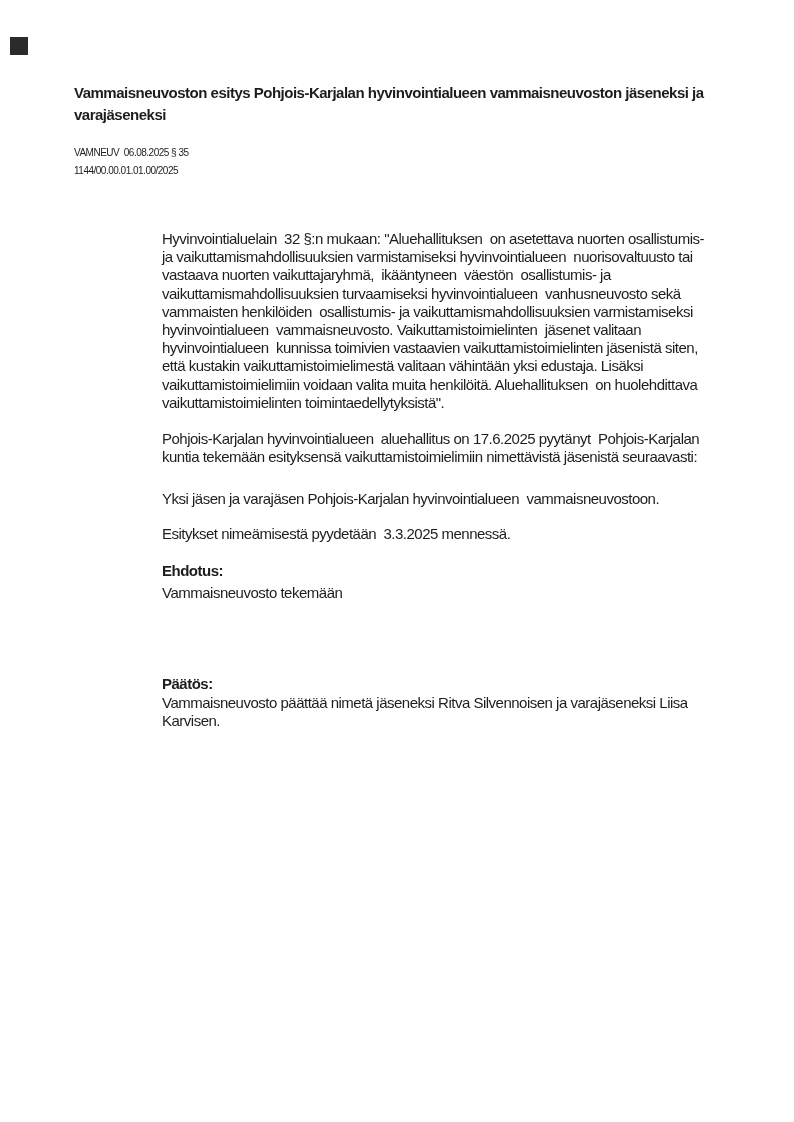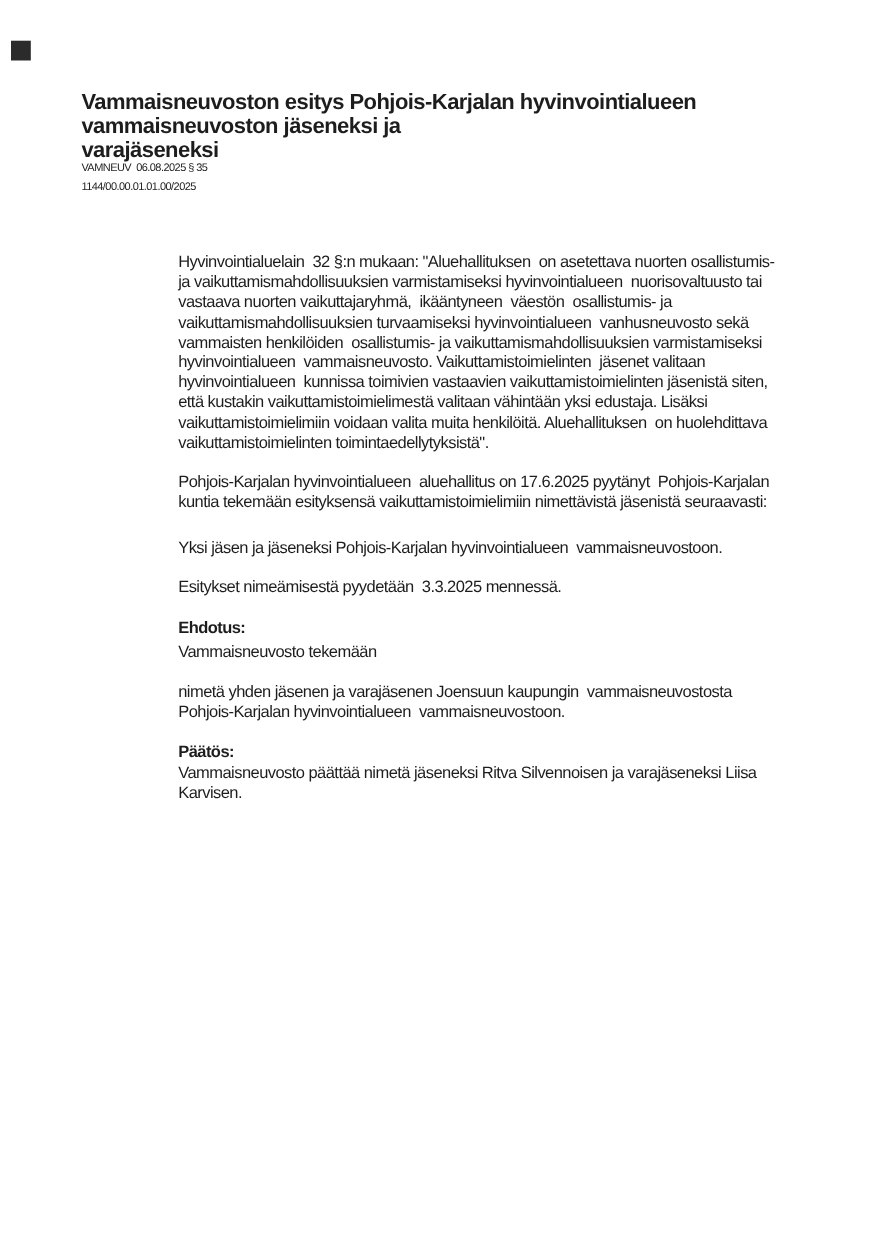--- a/index.html
+++ b/index.html
@@ -30,7 +30,7 @@
     left: 74px;
     top: 82px;
     width: 680px;
-    font-size: 20px;
+    font-size: 15px;
     line-height: 22px;
     font-weight: bold;
     letter-spacing: -0.5px;

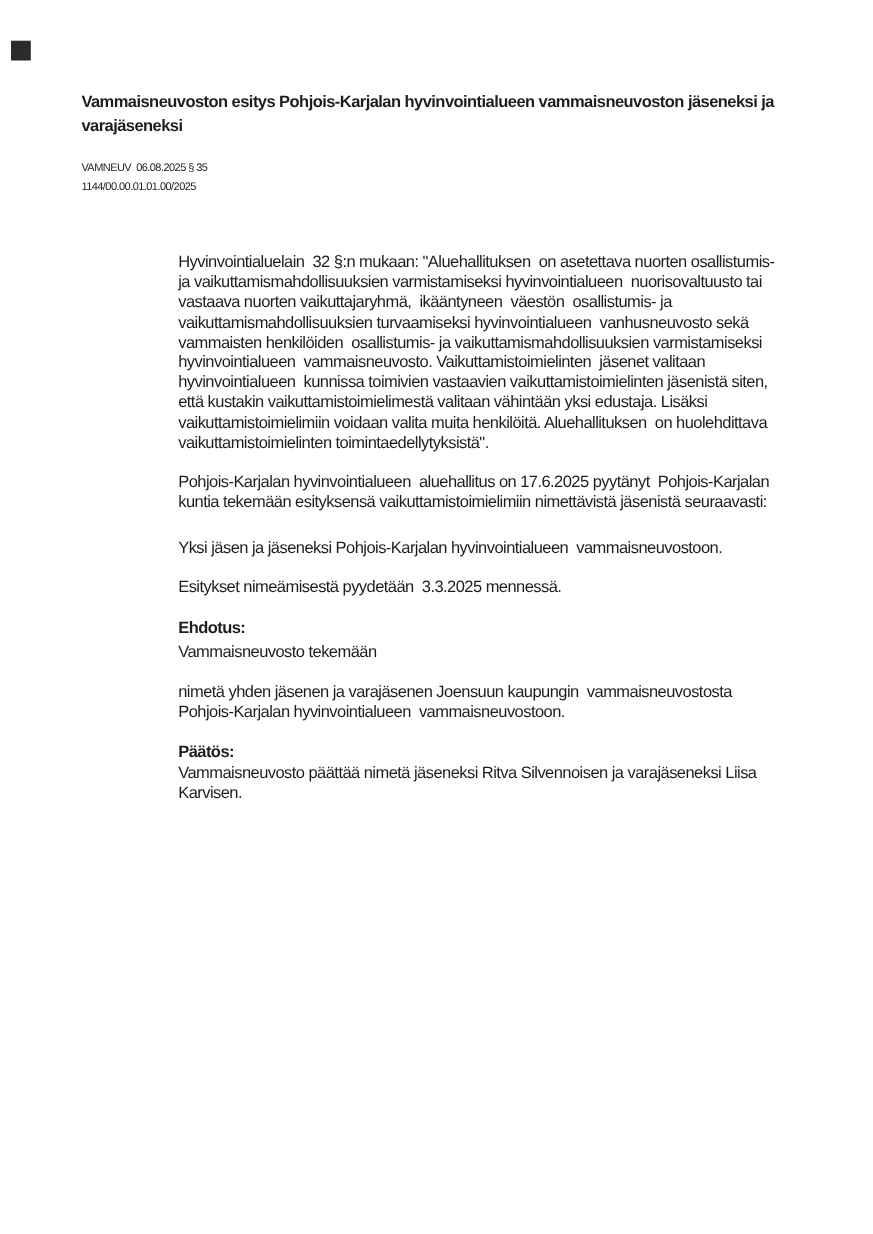--- a/index.html
+++ b/index.html
@@ -95,7 +95,7 @@
   <div class="body-par par-request">Pohjois-Karjalan hyvinvointialueen  aluehallitus on 17.6.2025 pyytänyt  Pohjois-Karjalan
 kuntia tekemään esityksensä vaikuttamistoimielimiin nimettävistä jäsenistä seuraavasti:</div>
 
-  <div class="body-par par-nominate">Yksi jäsen ja jäseneksi Pohjois-Karjalan hyvinvointialueen  vammaisneuvostoon.</div>
+  <div class="body-par par-nominate">Yksi jäsen ja varajäsen Pohjois-Karjalan hyvinvointialueen  vammaisneuvostoon.</div>
 
   <div class="body-par par-deadline">Esitykset nimeämisestä pyydetään  3.3.2025 mennessä.</div>
 

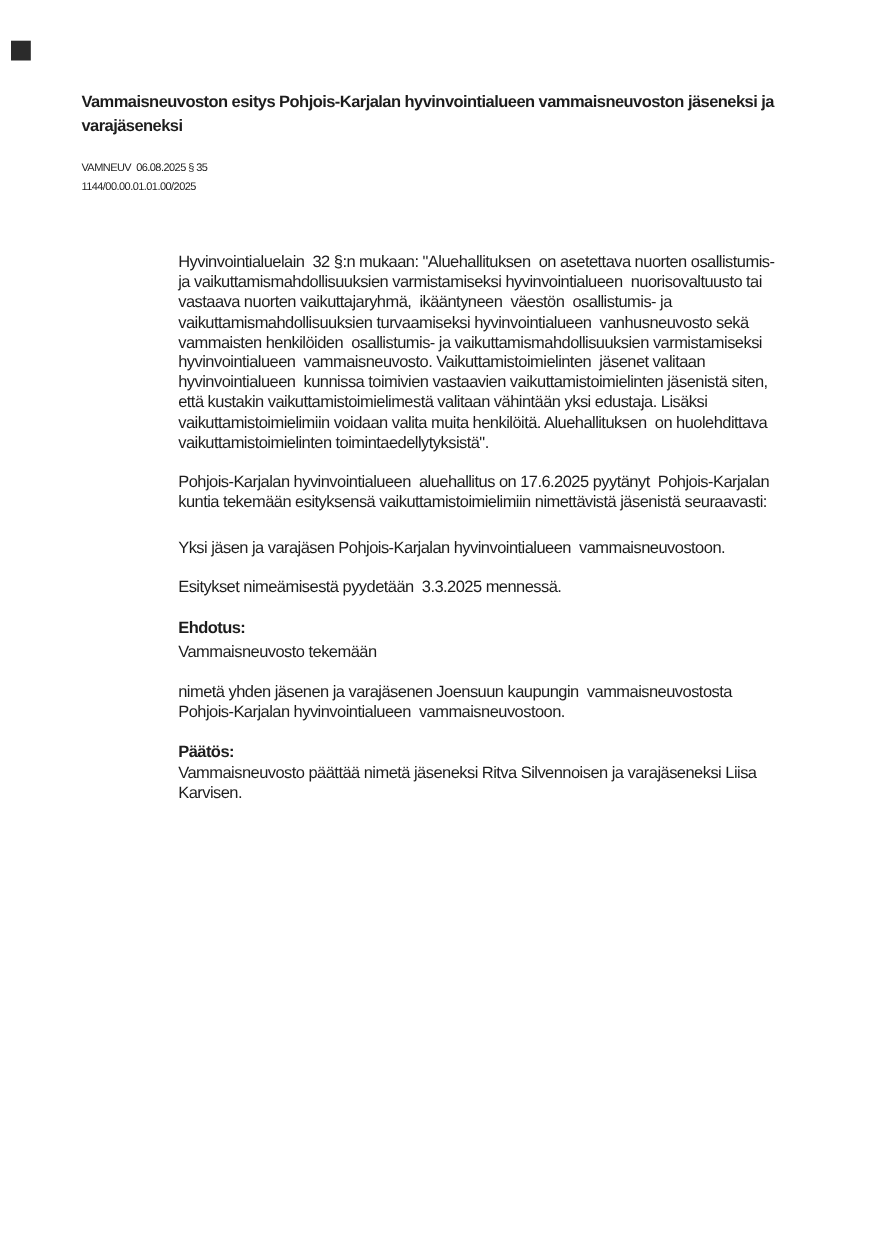--- a/index.html
+++ b/index.html
@@ -103,8 +103,6 @@
 
   <div class="body-par par-proposal-intro">Vammaisneuvosto tekemään</div>
 
-  <div class="body-par par-proposal-body">nimetä yhden jäsenen ja varajäsenen Joensuun kaupungin  vammaisneuvostosta
-Pohjois-Karjalan hyvinvointialueen  vammaisneuvostoon.</div>
 
   <div class="body-par par-decision-heading">Päätös:</div>
 

